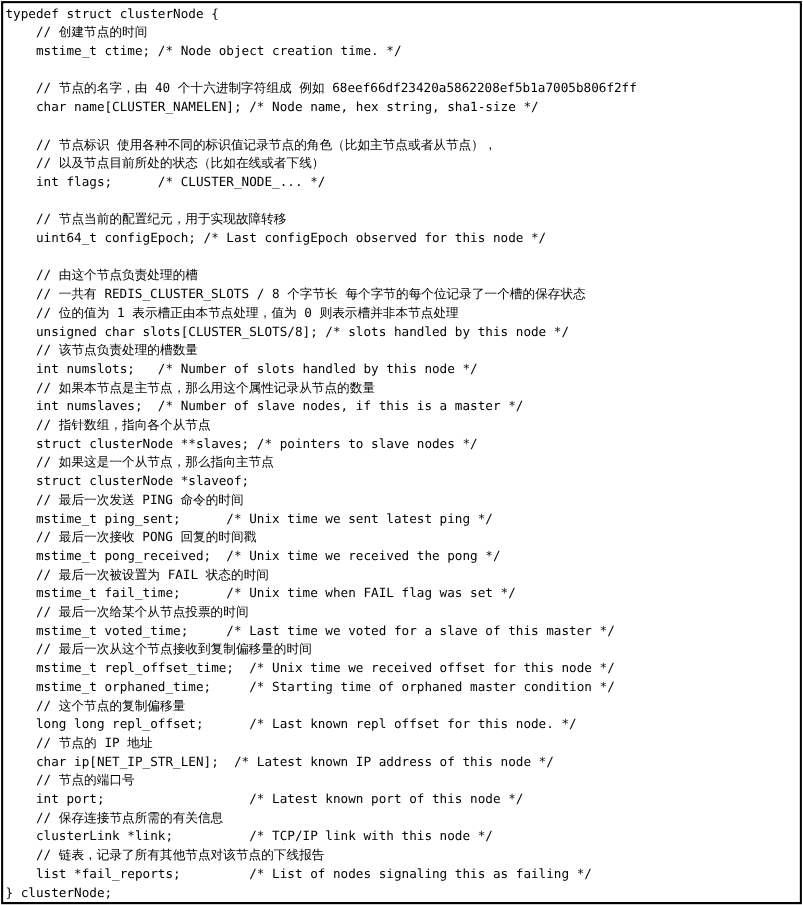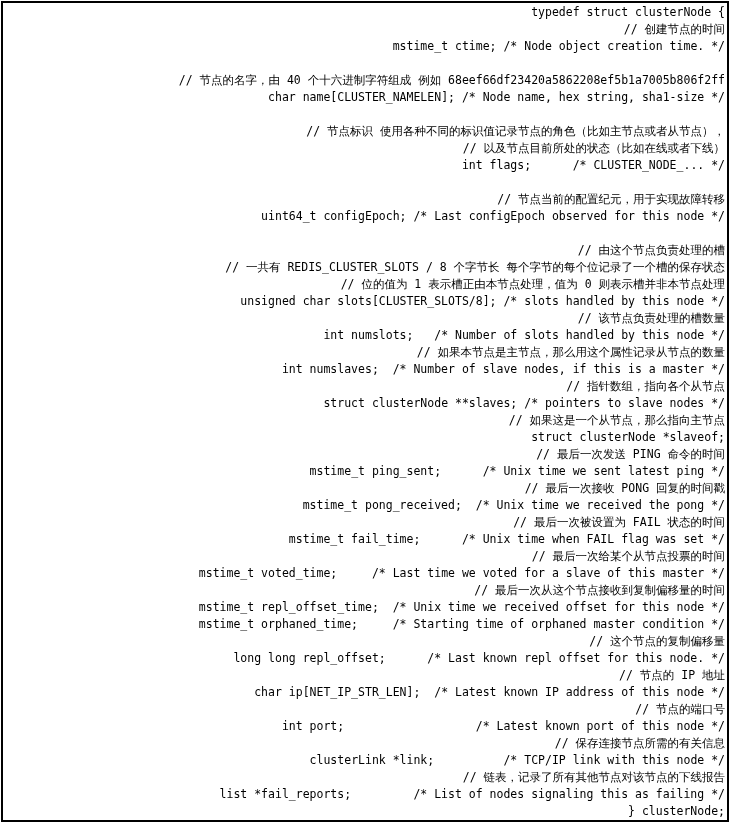--- a/index.html
+++ b/index.html
@@ -35,7 +35,6 @@
     background: #ffffff;
     white-space: pre;
     letter-spacing: 0;
-    text-align: right;
   }
 </style>
 </head>

